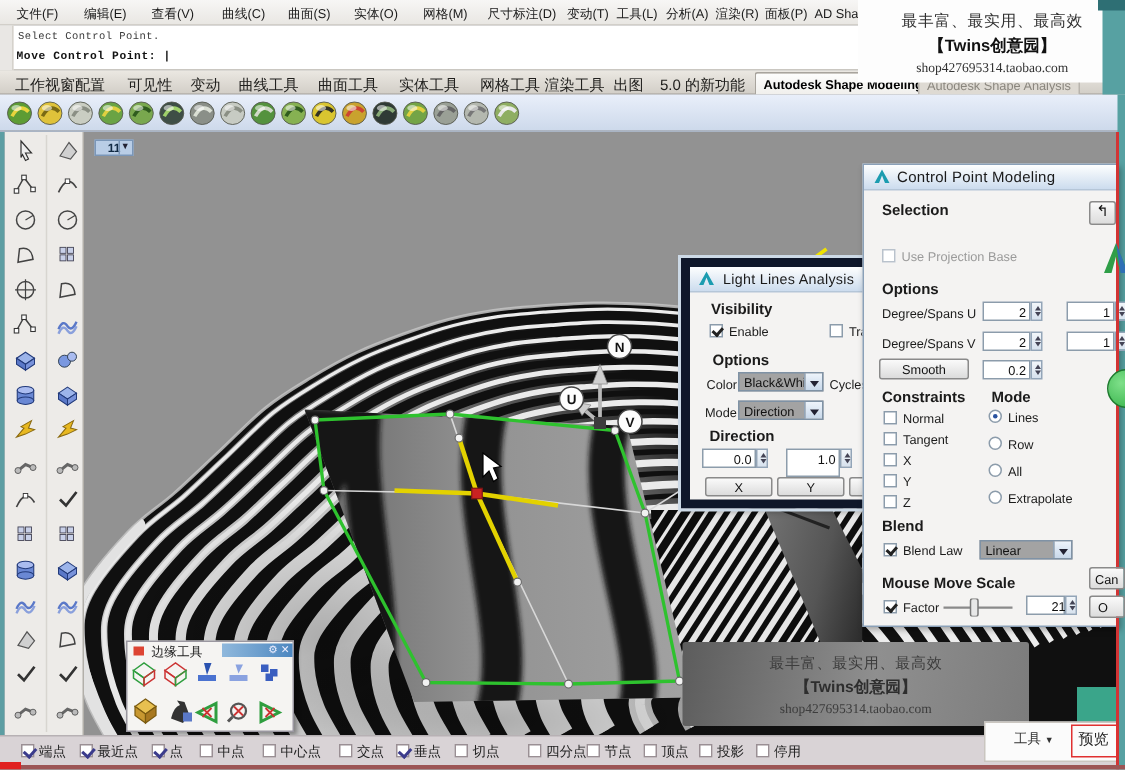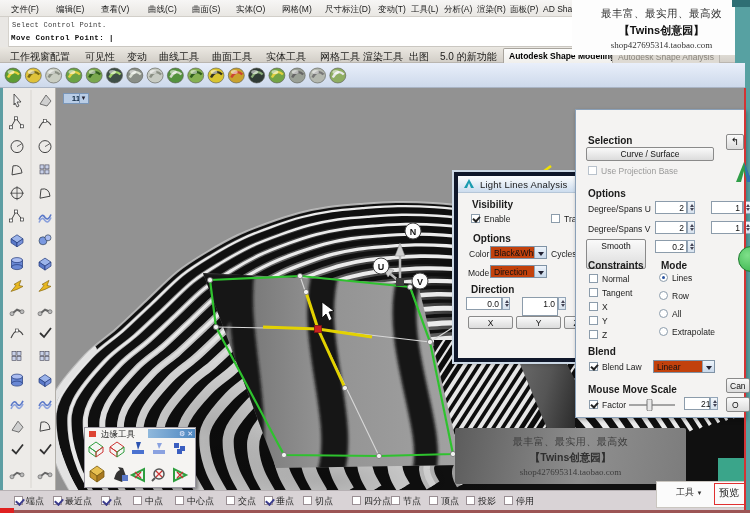--- a/index.html
+++ b/index.html
@@ -446,6 +446,12 @@
 </div>
 
 <div class="abs dlg" style="left:575px;top:109px;width:171px;height:309px;border:1px solid #8aa0b8;z-index:7">
+ <div class="tb">
+      <svg width="12" height="12" style="position:absolute;left:6px;top:2px">
+        <path d="M1,10 L6,1 L11,10 L8,10 L6,5 L4,10 Z" fill="#1b9cb0"></path>
+      </svg>
+      <b>Control Point Modeling</b>
+    </div>
  <div class="sec" style="left:12px;top:25px">Selection</div>
  <div class="btn" style="left:10px;top:37px;width:128px;height:14px;line-height:13px">Curve / Surface</div>
  <div class="ck2 off" style="left:12px;top:56px"></div>

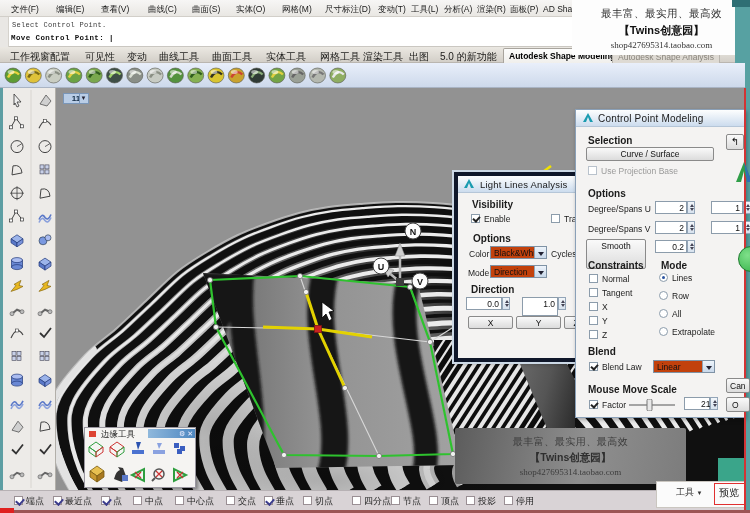--- a/index.html
+++ b/index.html
@@ -453,7 +453,6 @@
       <b>Control Point Modeling</b>
     </div>
  <div class="sec" style="left:12px;top:25px">Selection</div>
- <div class="btn" style="left:10px;top:37px;width:128px;height:14px;line-height:13px">Curve / Surface</div>
  <div class="ck2 off" style="left:12px;top:56px"></div>
     <div class="lbg" style="left:25px;top:56px">Use Projection Base</div>
  <div class="sec" style="left:12px;top:78px">Options</div>

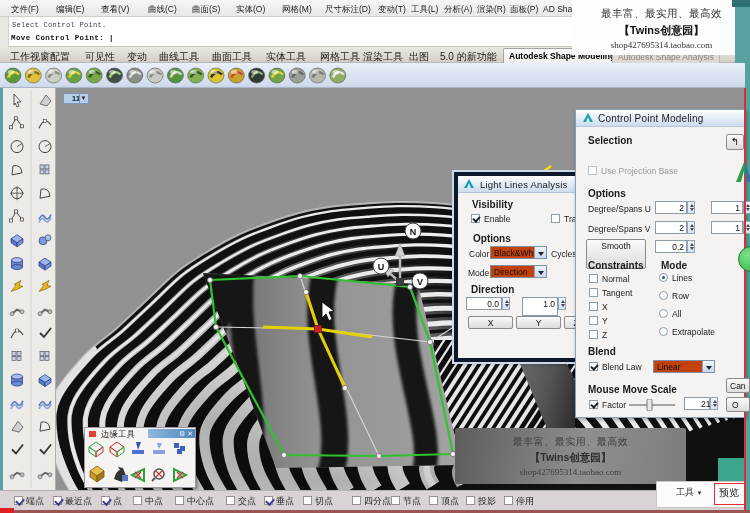--- a/index.html
+++ b/index.html
@@ -417,7 +417,7 @@
     <div class="c">shop427695314.taobao.com</div>
   </div>
 
-<div class="abs dlg" style="left:454px;top:172px;width:131px;height:190px;border:4px solid #0f172a;outline:2px solid #ccd9e6">
+<div class="abs dlg" style="left:454px;top:172px;width:131px;height:167px;border:6px solid #0f172a;outline:2px solid #ccd9e6">
  <div class="tb">
       <svg width="12" height="12" style="position:absolute;left:5px;top:2px">
         <path d="M1,10 L6,1 L11,10 L8,10 L6,5 L4,10 Z" fill="#1b9cb0"></path>

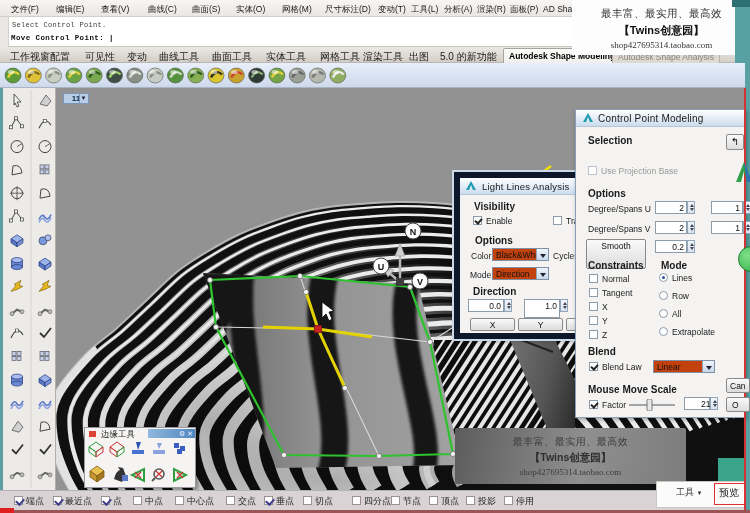--- a/index.html
+++ b/index.html
@@ -466,7 +466,7 @@
     <div class="spin" style="left:111px;top:111px;height:13px"></div>
  <div class="inp" style="left:135px;top:111px;width:32px;height:13px;padding:1px 2px 0 0">1</div>
     <div class="spin" style="left:167px;top:111px;height:13px"></div>
- <div class="btn" style="left:10px;top:129px;width:60px;height:30px;line-height:13px">Smooth</div>
+ <div class="btn" style="left:10px;top:129px;width:60px;height:14px;line-height:13px">Smooth</div>
  <div class="inp" style="left:79px;top:130px;width:32px;height:13px;padding:1px 2px 0 0">0.2</div>
     <div class="spin" style="left:111px;top:130px;height:13px"></div>
  <div class="sec" style="left:12px;top:150px">Constraints</div>

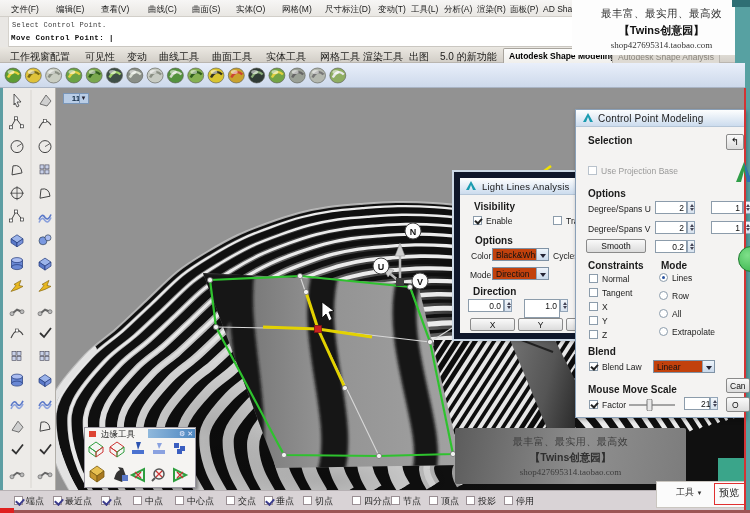--- a/index.html
+++ b/index.html
@@ -53,7 +53,7 @@
 .spin{position:absolute;width:8px;background:linear-gradient(#f2f6fa,#d7e2ee);border:1px solid #93a5b8}
 .spin:before{content:"";position:absolute;left:1.5px;top:2px;border-left:2.5px solid transparent;border-right:2.5px solid transparent;border-bottom:3px solid #445}
 .spin:after{content:"";position:absolute;left:1.5px;bottom:2px;border-left:2.5px solid transparent;border-right:2.5px solid transparent;border-top:3px solid #445}
-.dd{position:absolute;background:#c2410c;border:1px solid #7f92a5;font-size:8.5px;color:#111;padding:1px 0 0 3px}
+.dd{position:absolute;background:#a3a3a3;border:1px solid #7f92a5;font-size:8.5px;color:#111;padding:1px 0 0 3px}
 .dd:after{content:"";position:absolute;right:0;top:0;bottom:0;width:11px;background:linear-gradient(#eef4fb,#c8d8ea);border-left:1px solid #93a5b8}
 .dd i{position:absolute;right:2.5px;top:4.5px;border-left:3px solid transparent;border-right:3px solid transparent;border-top:4px solid #223;z-index:2;font-style:normal}
 .ck2{position:absolute;width:9px;height:9px;background:#fff;border:1px solid #8c9cab}

